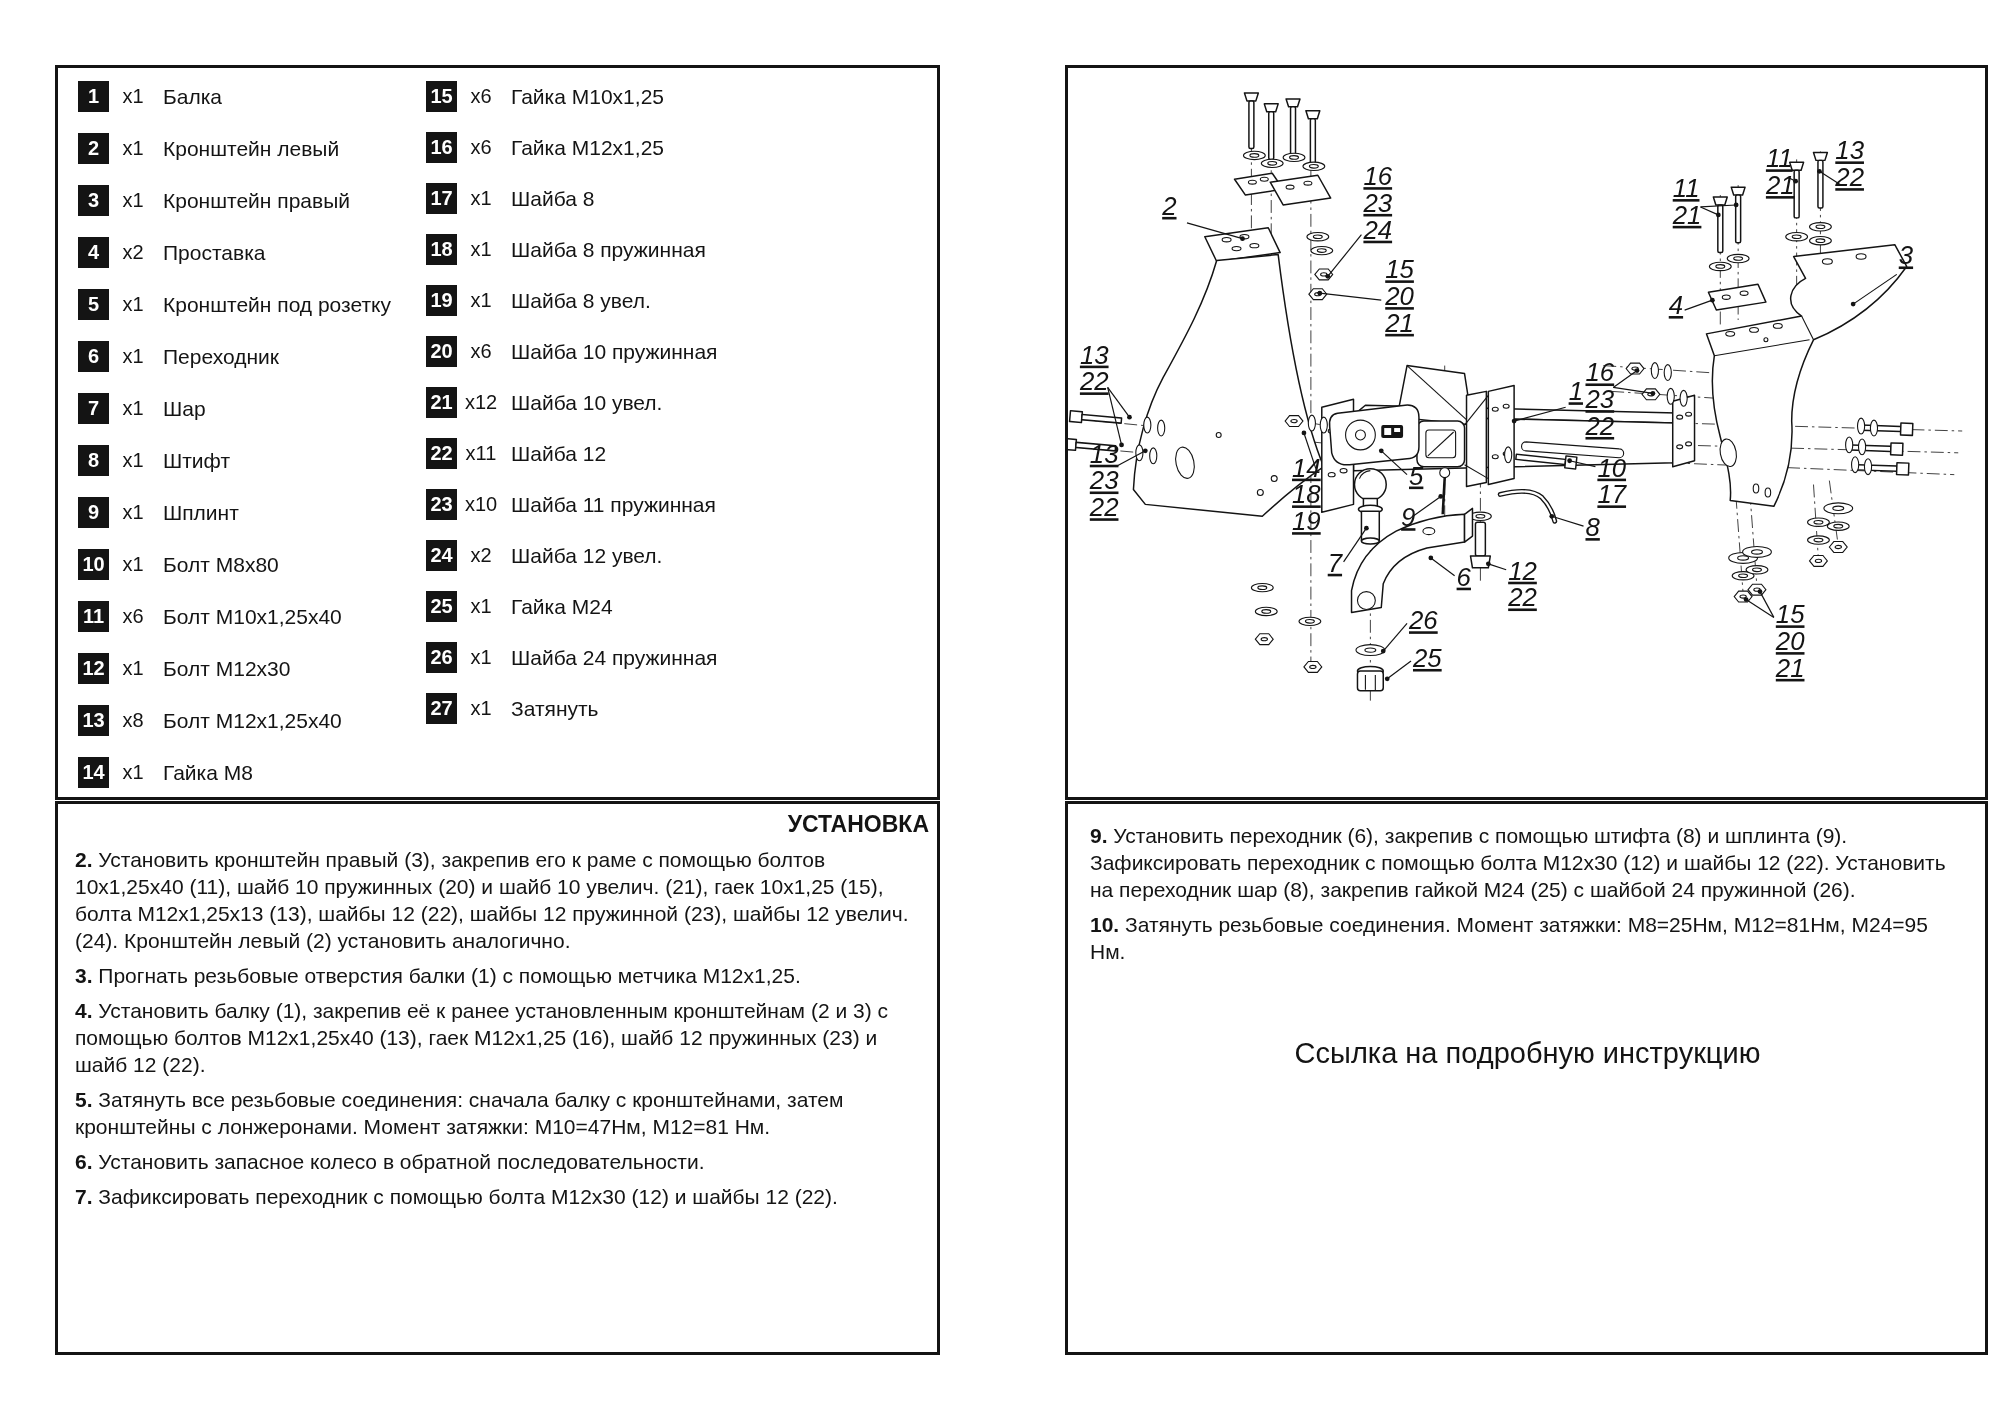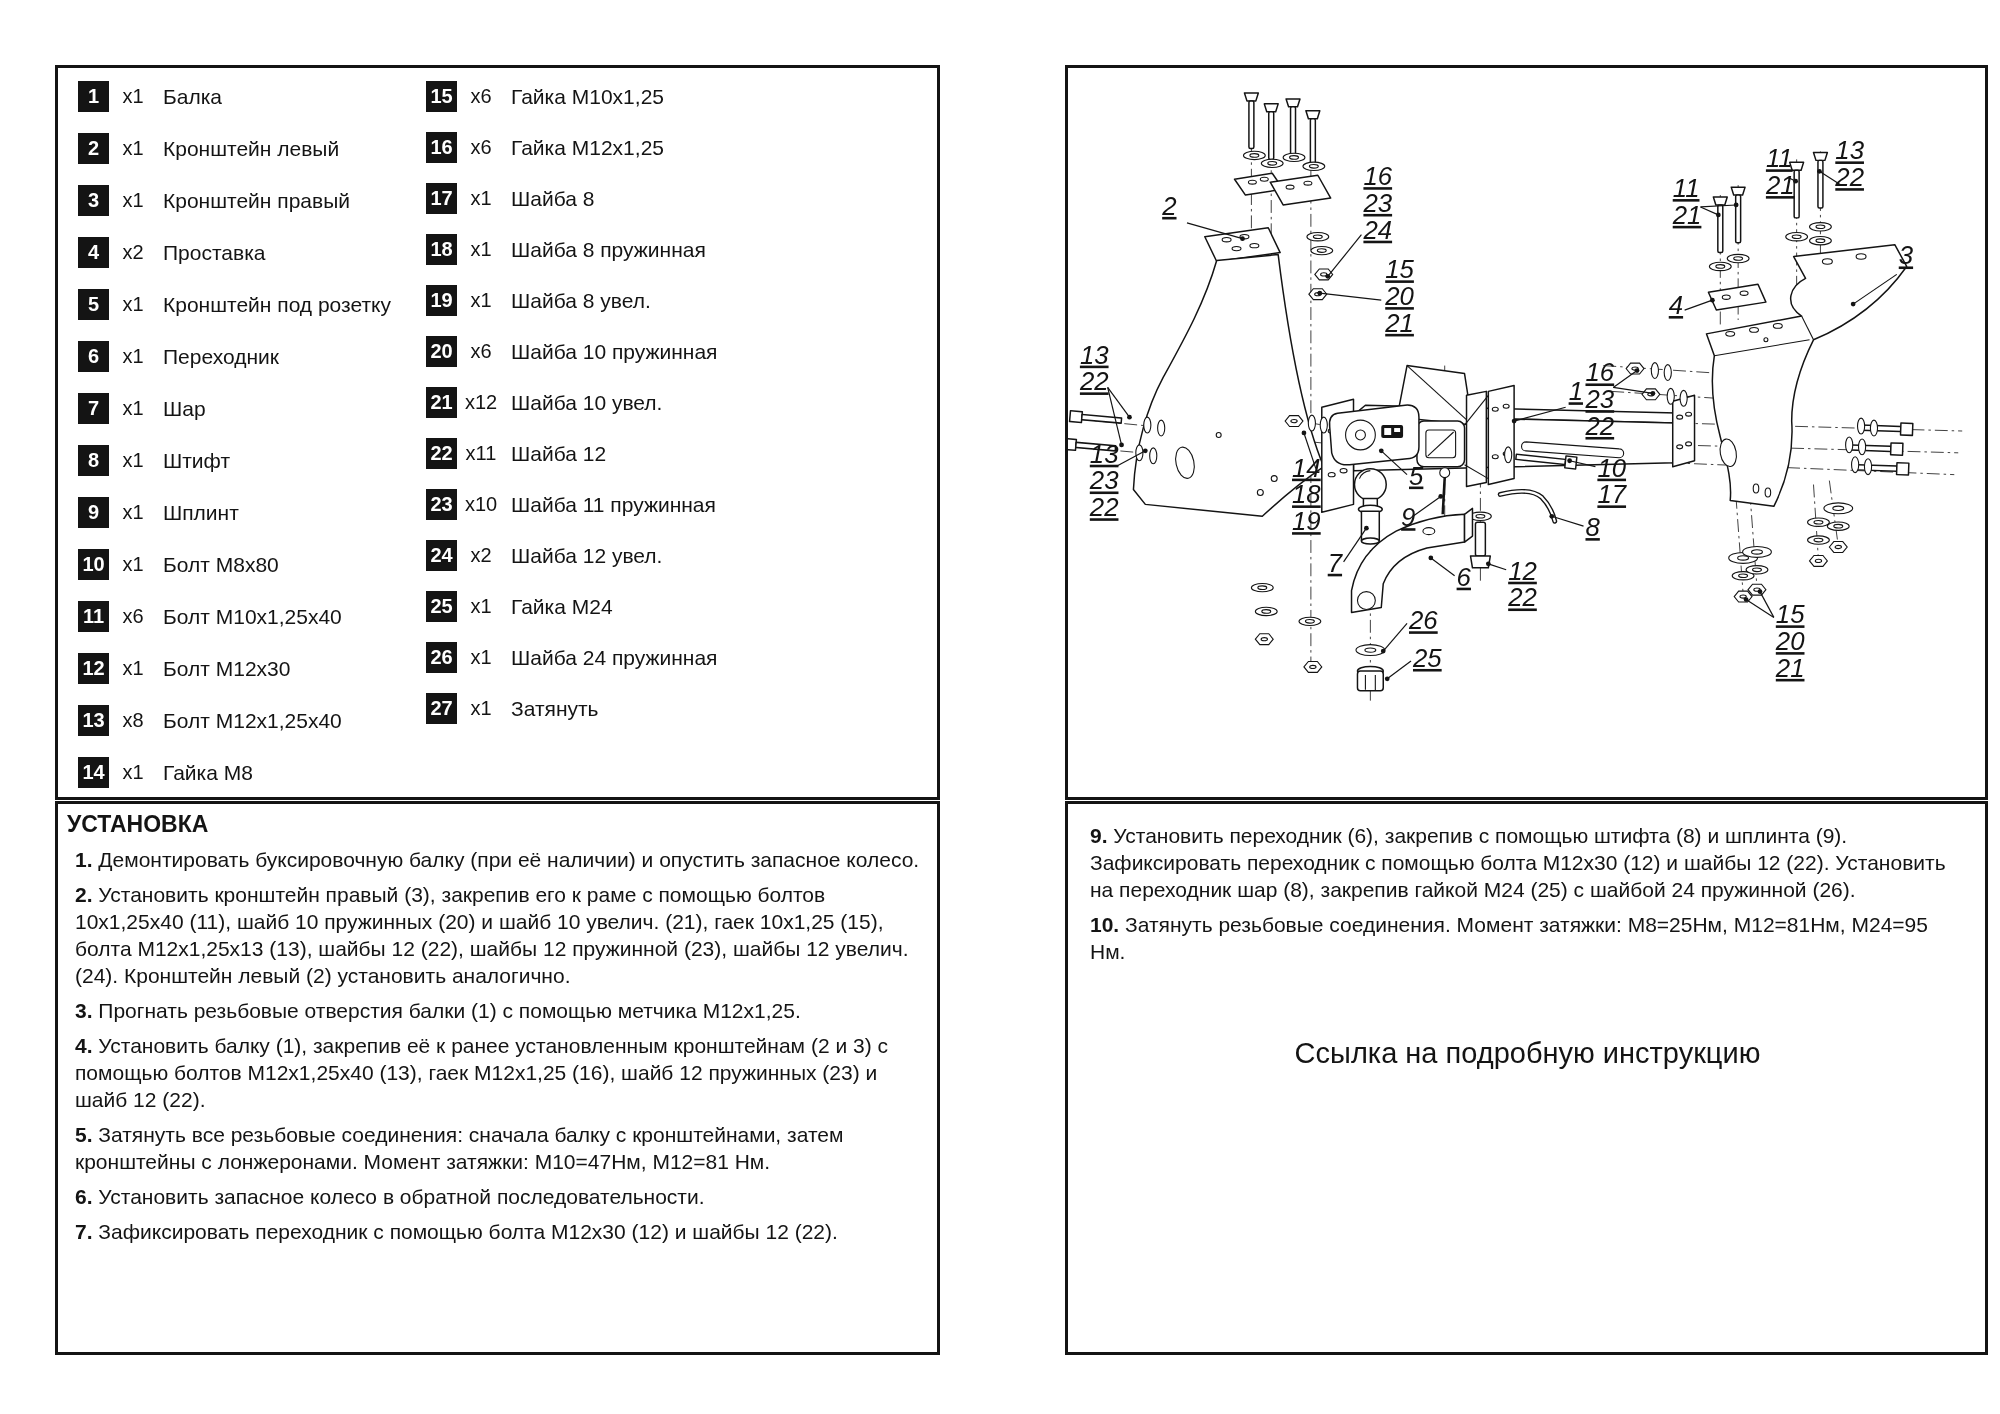--- a/index.html
+++ b/index.html
@@ -17,7 +17,7 @@
   .qty{width:48px;text-align:center;font-size:20px;}
   .pname{font-size:21px;margin-left:6px;white-space:nowrap;}
   #install-panel .inner{padding:4px 8px 0 9px;}
-  .sec-title{text-align:left;font-weight:bold;font-size:23px;margin:3px 0 2px 0;}
+  .sec-title{text-align:right;font-weight:bold;font-size:23px;margin:3px 0 2px 0;}
   .step{margin:8px;font-size:21px;line-height:27px;}
   .step b{font-weight:bold;}
   #notes-panel .inner{padding:10px 12px 0 14px;}

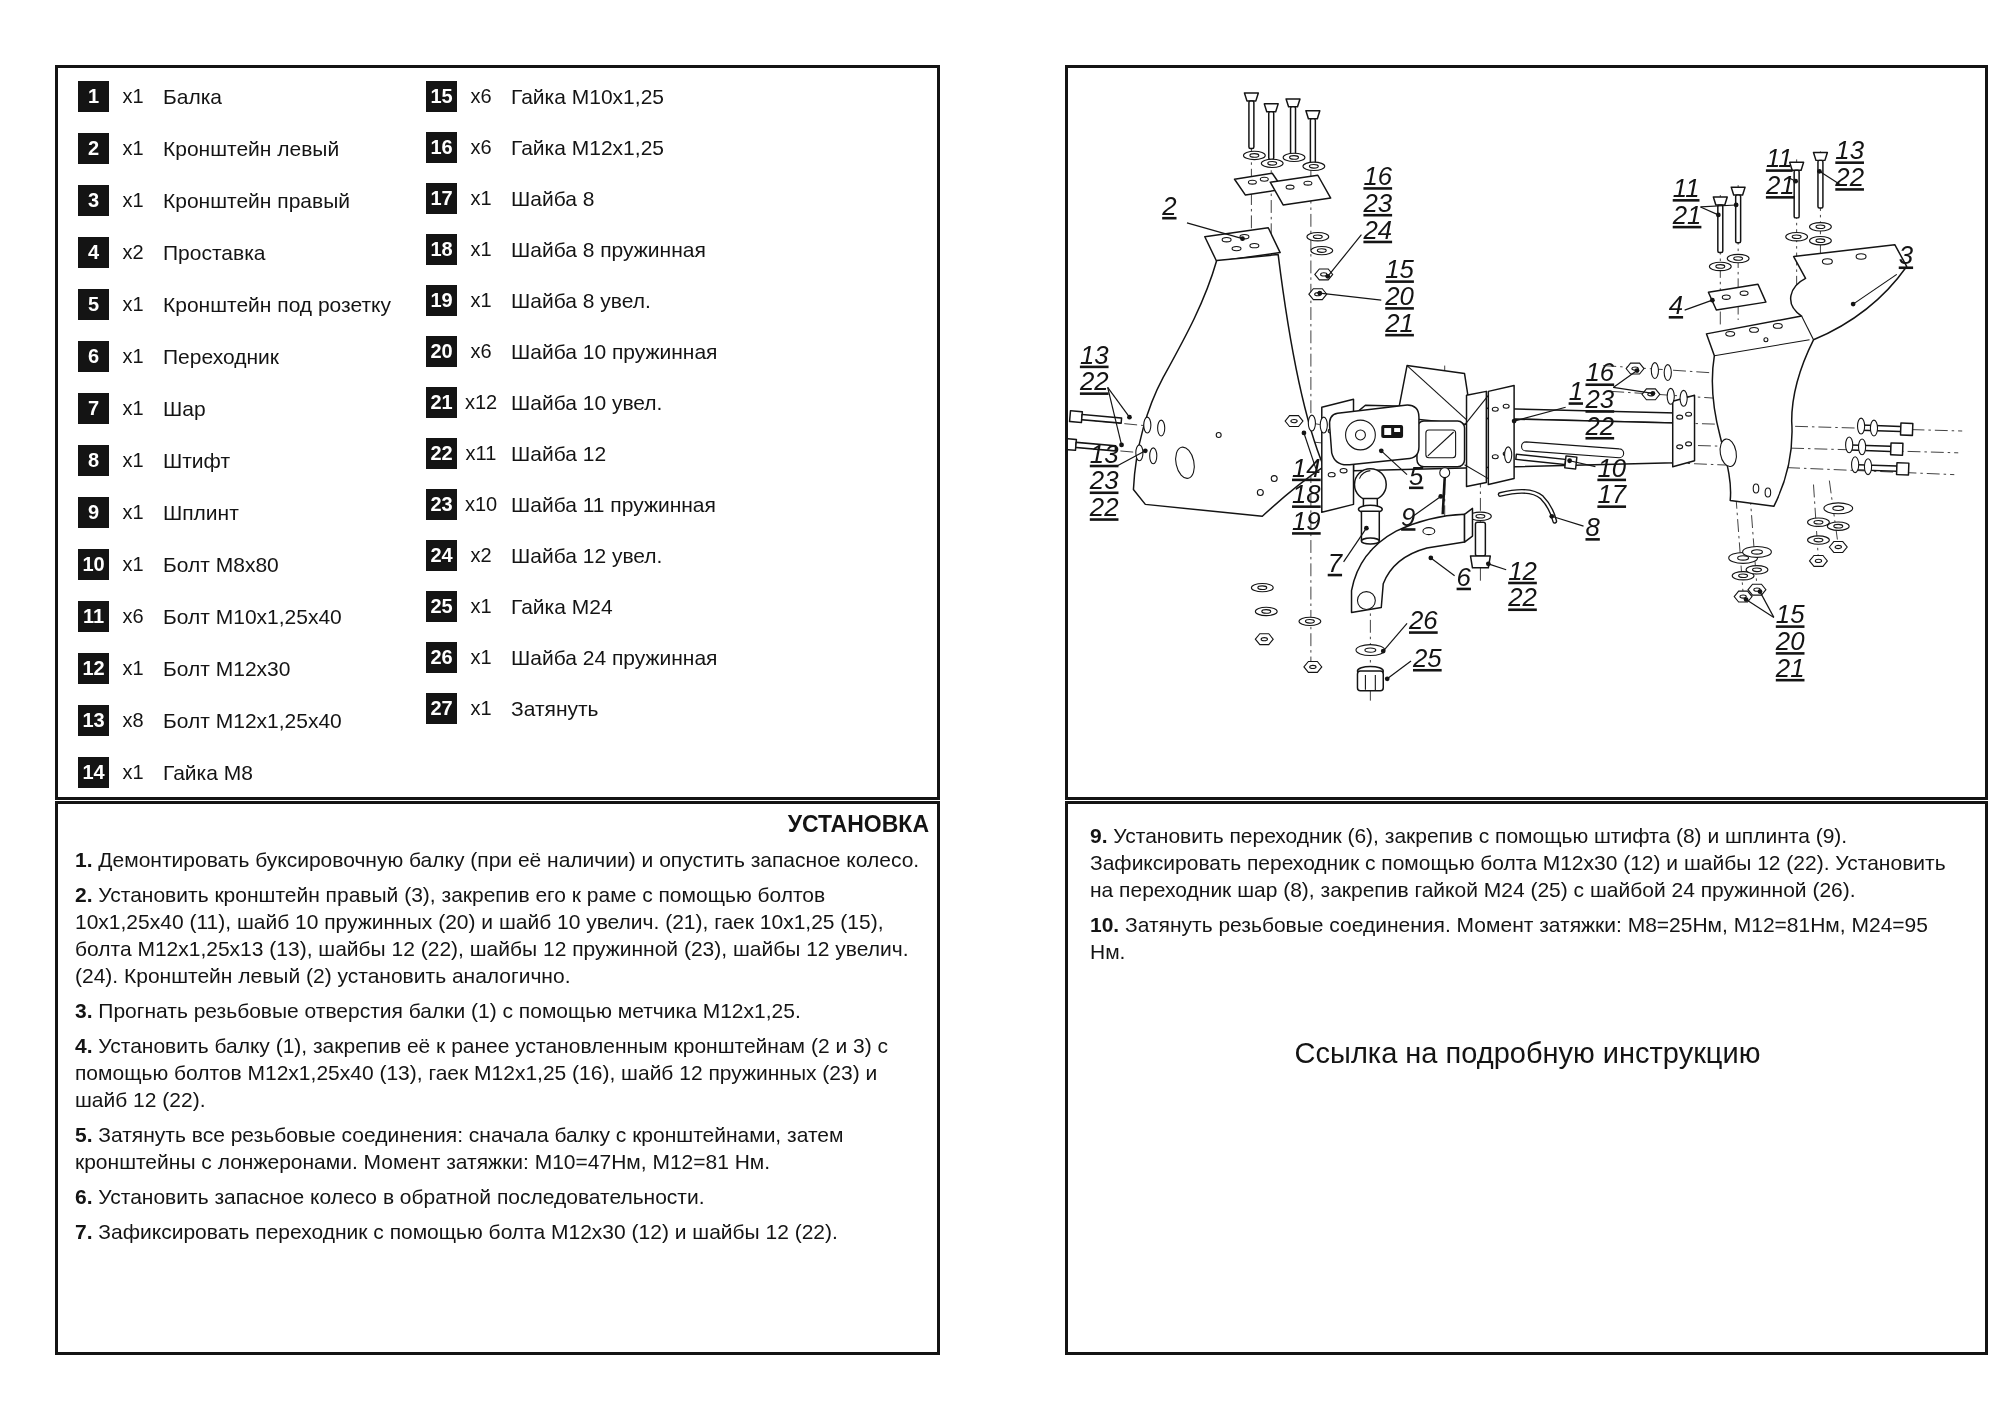--- a/index.html
+++ b/index.html
@@ -178,7 +178,6 @@
   <div class="inner">
     <div class="sec-title">УСТАНОВКА</div>
     <div id="install-steps">
-        <p class="step"><b>1.</b> Демонтировать буксировочную балку (при её наличии) и опустить запасное колесо.</p>
         <p class="step"><b>2.</b> Установить кронштейн правый (3), закрепив его к раме с помощью болтов 10х1,25х40 (11), шайб 10 пружинных (20) и шайб 10 увелич. (21), гаек 10х1,25 (15), болта М12х1,25х13 (13), шайбы 12 (22), шайбы 12 пружинной (23), шайбы 12 увелич. (24). Кронштейн левый (2) установить аналогично.</p>
         <p class="step"><b>3.</b> Прогнать резьбовые отверстия балки (1) с помощью метчика М12х1,25.</p>
         <p class="step"><b>4.</b> Установить балку (1), закрепив её к ранее установленным кронштейнам (2 и 3) с помощью  болтов М12х1,25х40 (13), гаек М12х1,25 (16), шайб 12 пружинных (23) и шайб 12 (22).</p>

